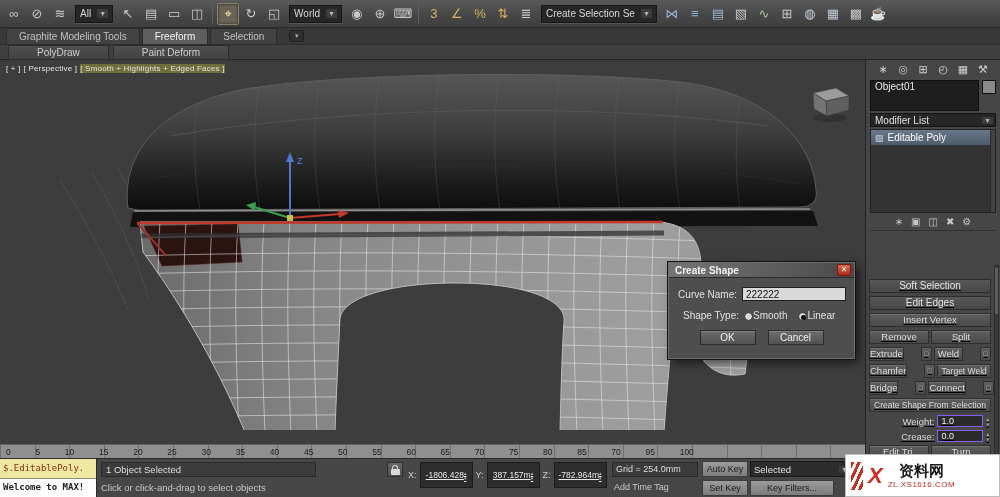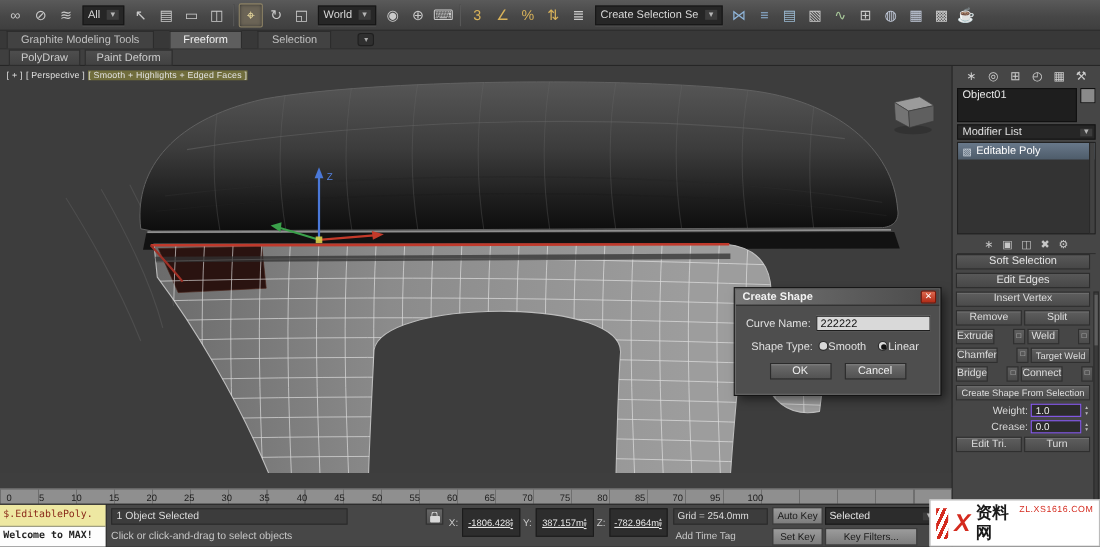--- a/index.html
+++ b/index.html
@@ -23,7 +23,7 @@
 
   
   .ribbon { position:absolute; left:0; top:28px; width:1000px; height:17px; background:#383838;
-    display:flex; align-items:flex-end; padding-left:6px; gap:14px; border-bottom:1px solid #2e2e2e; }
+    display:flex; align-items:flex-end; padding-left:6px; gap:2px; border-bottom:1px solid #2e2e2e; }
   .rtab { font-size:10px; color:#c0c0c0; padding:2px 12px; background:#424242; border:1px solid #2c2c2c; border-bottom:none; }
   .rtab.active { background:#5e5e5e; color:#f2f2f2; }
   .ribbon-toggle { width:15px; height:12px; background:#2f2f2f; border:1px solid #1f1f1f; border-radius:3px;

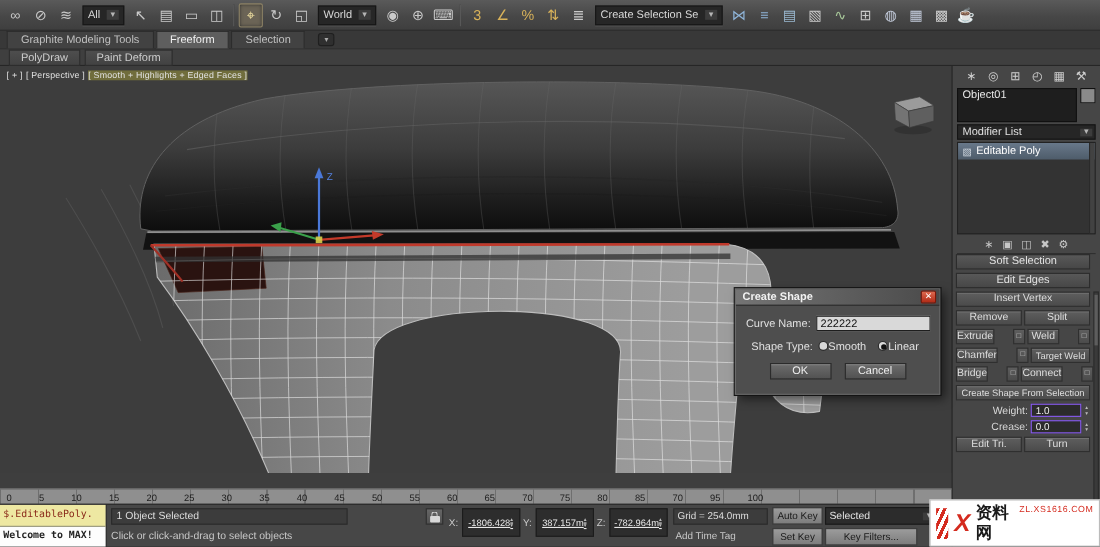--- a/index.html
+++ b/index.html
@@ -30,7 +30,7 @@
     color:#aaa; font-size:7px; display:flex; align-items:center; justify-content:center; margin:0 0 2px 10px; }
   .subtabs { position:absolute; left:0; top:45px; width:1000px; height:15px; background:#3f3f3f;
     border-bottom:1px solid #262626; display:flex; align-items:center; padding-left:8px; gap:4px; }
-  .stab { font-size:10px; color:#cdcdcd; padding:1px 10px; background:linear-gradient(#4e4e4e,#424242); border:1px solid #2d2d2d; }
+  .stab { font-size:10px; color:#cdcdcd; padding:1px 28px; background:linear-gradient(#4e4e4e,#424242); border:1px solid #2d2d2d; }
 
   
   .viewport { position:absolute; left:0; top:60px; width:865px; height:370px; background:#3d3d3d; border-right:1px solid #242424; }

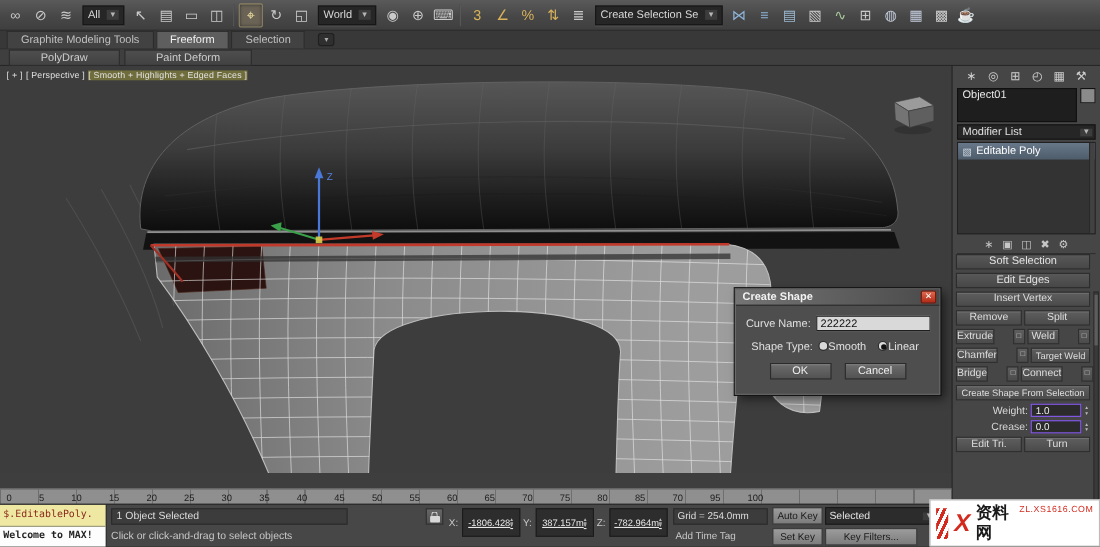--- a/index.html
+++ b/index.html
@@ -57,7 +57,7 @@
   .stacktools { height:16px; display:flex; align-items:center; justify-content:center; gap:8px;
     border-bottom:1px solid #2f2f2f; margin:2px 1px 0; padding-bottom:2px; }
   .stool { font-size:10px; color:#c6c6c6; }
-  .rollouts { display:flex; flex-direction:column; gap:3px; padding-right:6px; }
+  .rollouts { margin-top:48px; display:flex; flex-direction:column; gap:3px; padding-right:6px;text-decoration:underline; }
   .rbar { height:14px; background:linear-gradient(#585858,#474747); border:1px solid #2c2c2c;
     color:#e3e3e3; font-size:10px; text-align:center; line-height:12px; }
   .prow { display:flex; gap:2px; }

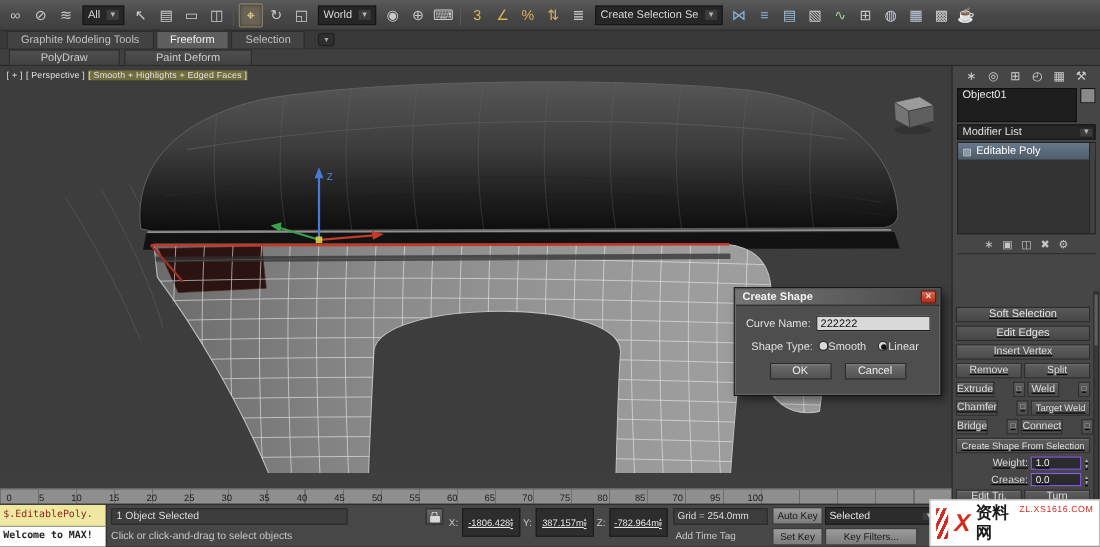--- a/index.html
+++ b/index.html
@@ -128,7 +128,7 @@
   .dlg-label { width:62px; text-align:right; color:#e0e0e0; font-size:10px; }
   .dlg-input { width:104px; height:14px; background:#d9d9d9; border:1px solid #1e1e1e; color:#111;
     font-size:10px; padding:0 3px; font-family:inherit; }
-  .radio { display:flex; align-items:flex-start; gap:0; color:#e0e0e0; font-size:10px; margin-right:6px; }
+  .radio { display:flex; align-items:flex-end; gap:0; color:#e0e0e0; font-size:10px; margin-right:6px; }
   .rdot { width:9px; height:9px; border-radius:50%; background:#d8d8d8; border:1px solid #2a2a2a; position:relative; }
   .rdot.checked:after { content:""; position:absolute; left:2px; top:2px; width:5px; height:5px; border-radius:50%; background:#111; }
   .dlg-buttons { display:flex; justify-content:center; gap:12px; margin-top:9px; }

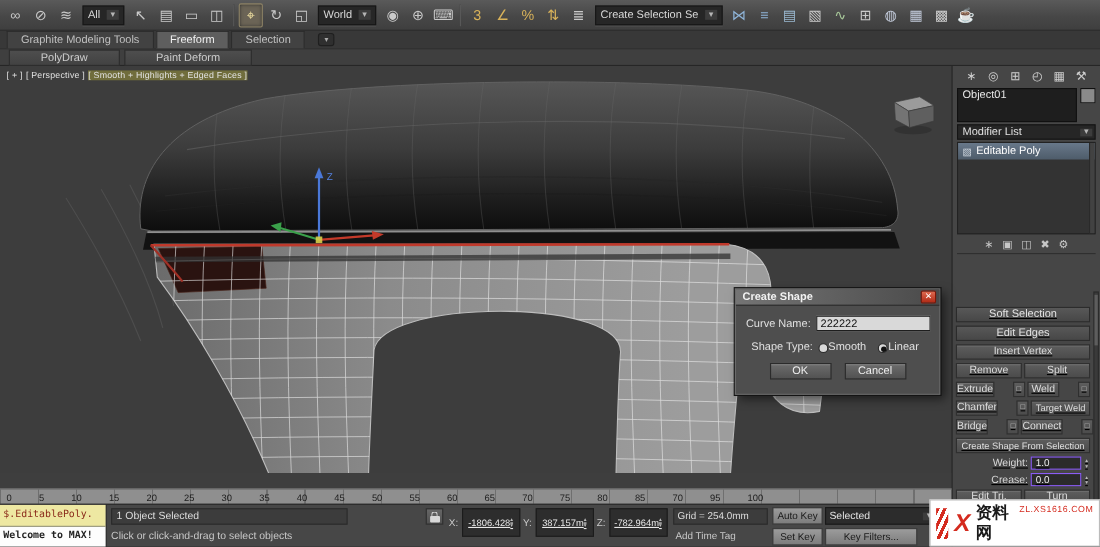--- a/index.html
+++ b/index.html
@@ -140,7 +140,7 @@
     border:1px solid #bbb; z-index:20; display:flex; align-items:center; gap:5px; padding:2px 5px; }
   .wm-stripes { width:12px; height:28px; background:repeating-linear-gradient(115deg,#d42a1e 0 3px,#fff 3px 6px); }
   .wm-x { color:#d42a1e; font-weight:bold; font-style:italic; font-size:22px; line-height:1; }
-  .wm-col { display:flex; flex-direction:row; }
+  .wm-col { display:flex; flex-direction:column;align-items:center; }
   .wm-title { font-size:15px; font-weight:bold; color:#1a1a1a; line-height:1.15; }
   .wm-domain { font-size:8px; color:#d42a1e; letter-spacing:.5px; }
 </style>

